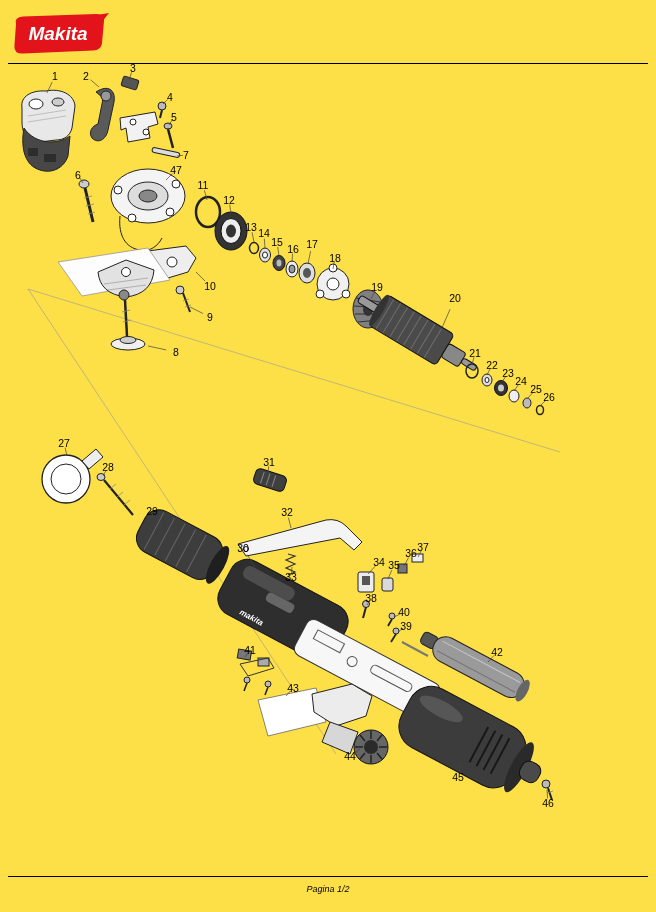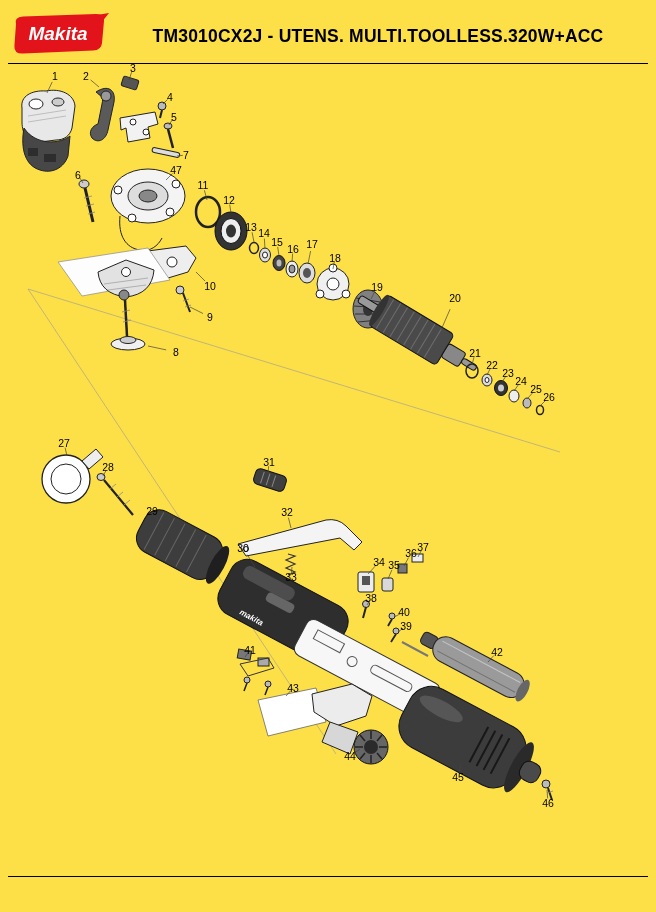--- a/index.html
+++ b/index.html
@@ -45,7 +45,6 @@
         <text x="48" y="27" class="logo-text">Makita</text>
       </svg>
     </div>
-    <div class="title">TM3010CX2J - UTENS. MULTI.TOOLLESS.320W+ACC</div>
   </div>
   <div class="rule-top"></div>
 

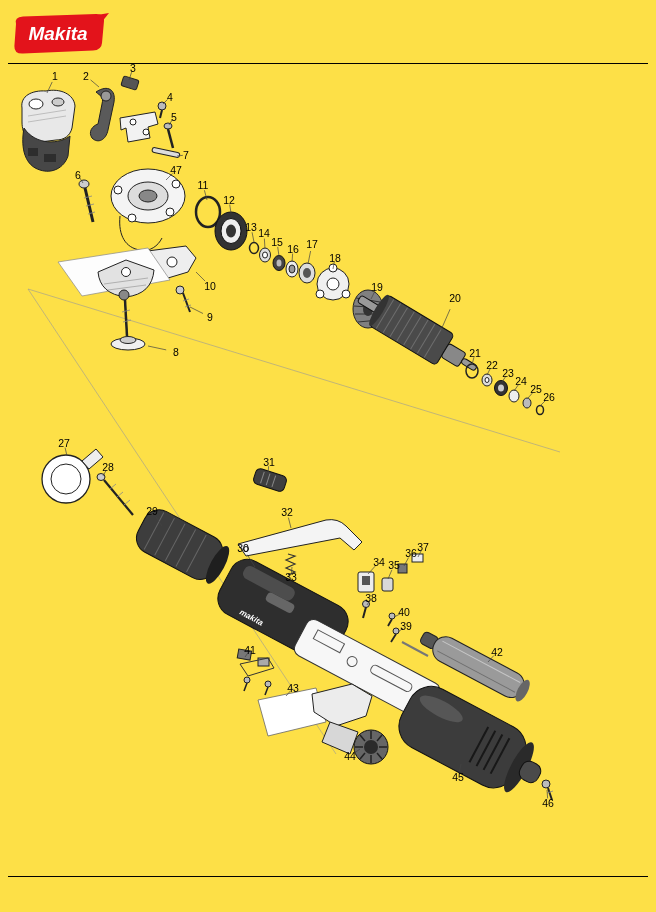--- a/index.html
+++ b/index.html
@@ -426,6 +426,7 @@
   </svg>
 
   <div class="rule-bottom"></div>
+  <div class="page-label">Pagina 1/2</div>
 </div>
 
 </body></html>

